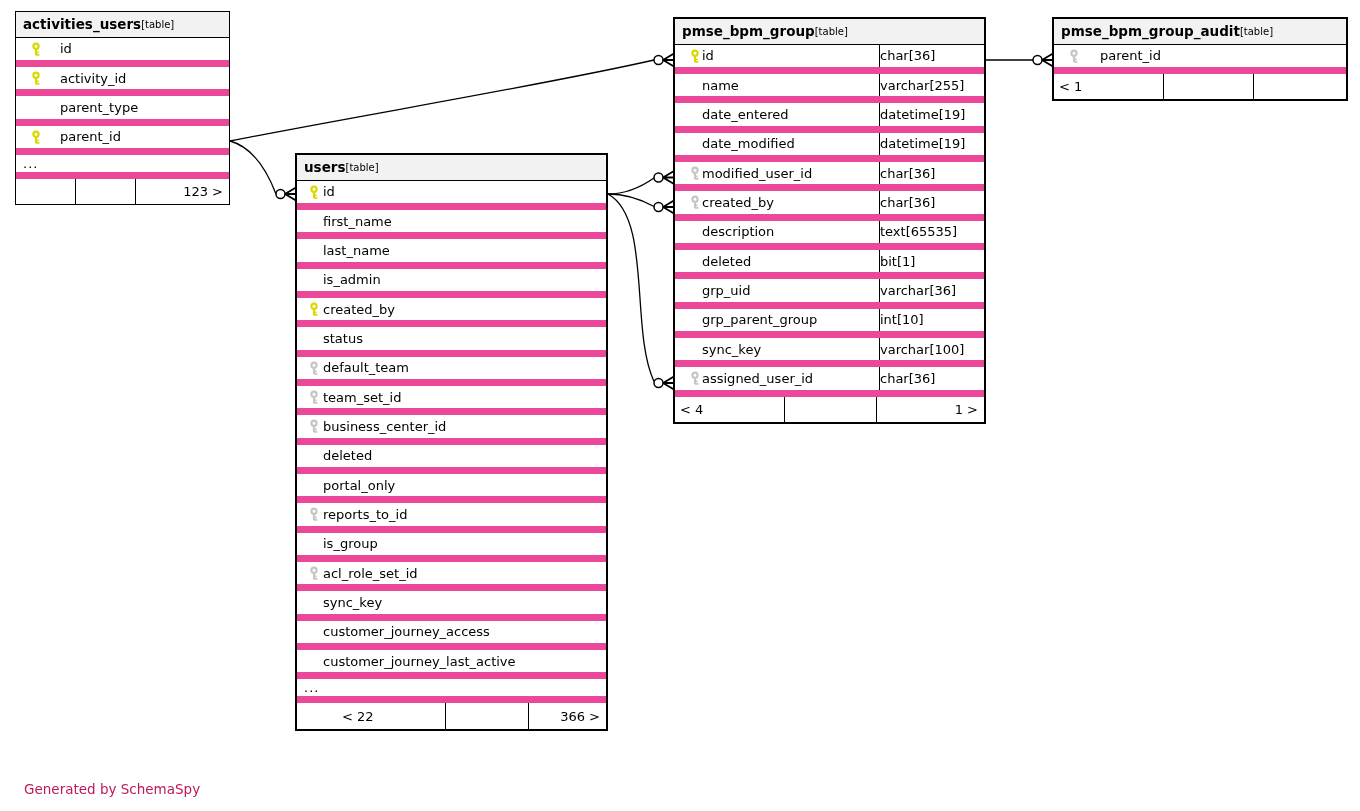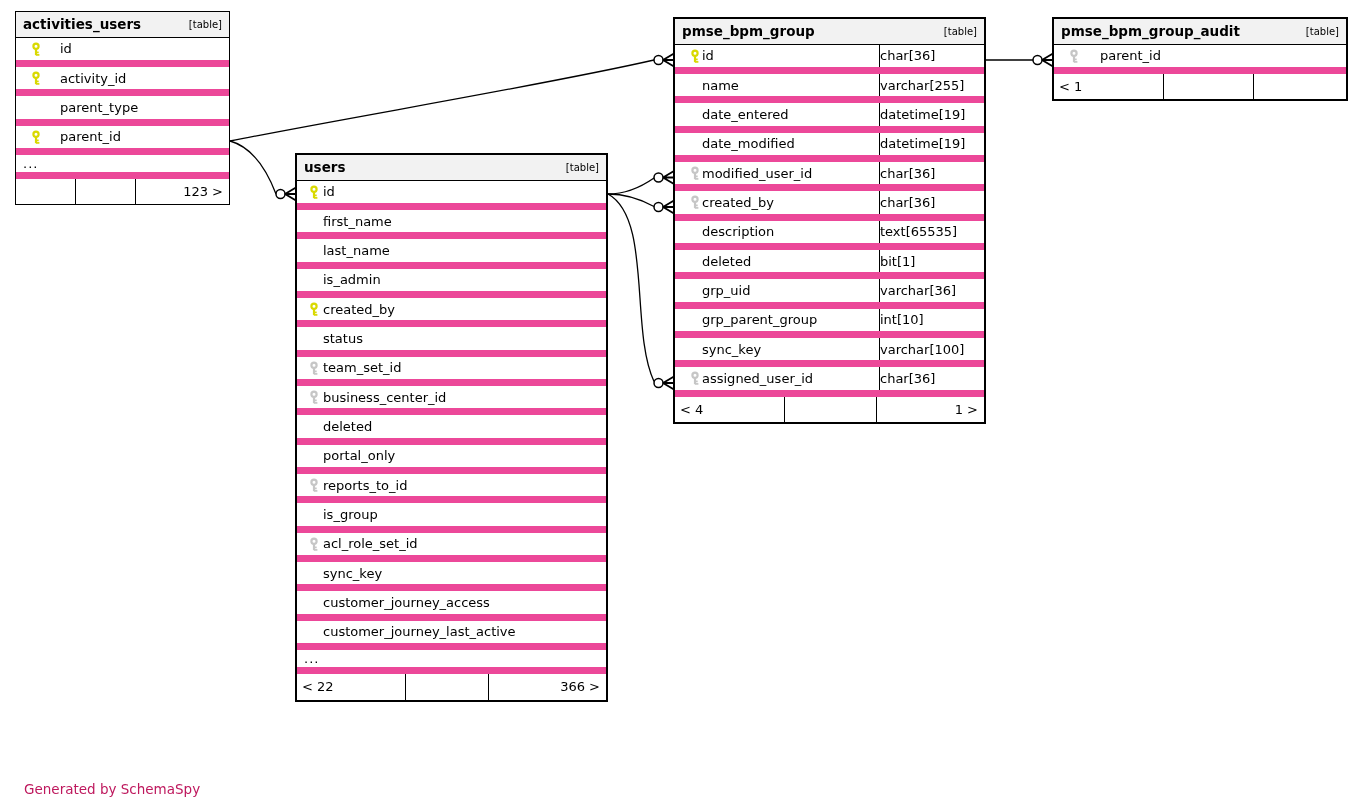--- a/index.html
+++ b/index.html
@@ -14,7 +14,7 @@
   .t-audit{left:1052px;top:17px;  width:296px; border-width:2.2px; --icon-x:13px; --label-x:46px;}
 
   .thead{height:25.5px;background:#f2f2f2;border-bottom:1px solid #000;display:flex;
-         align-items:center;justify-content:space-between;padding:0 7px;box-sizing:border-box;}
+         align-items:center;padding:0 7px;box-sizing:border-box;}
   .tname{font-weight:bold;font-size:13.5px;}
   .ttag{font-size:10px;}
 

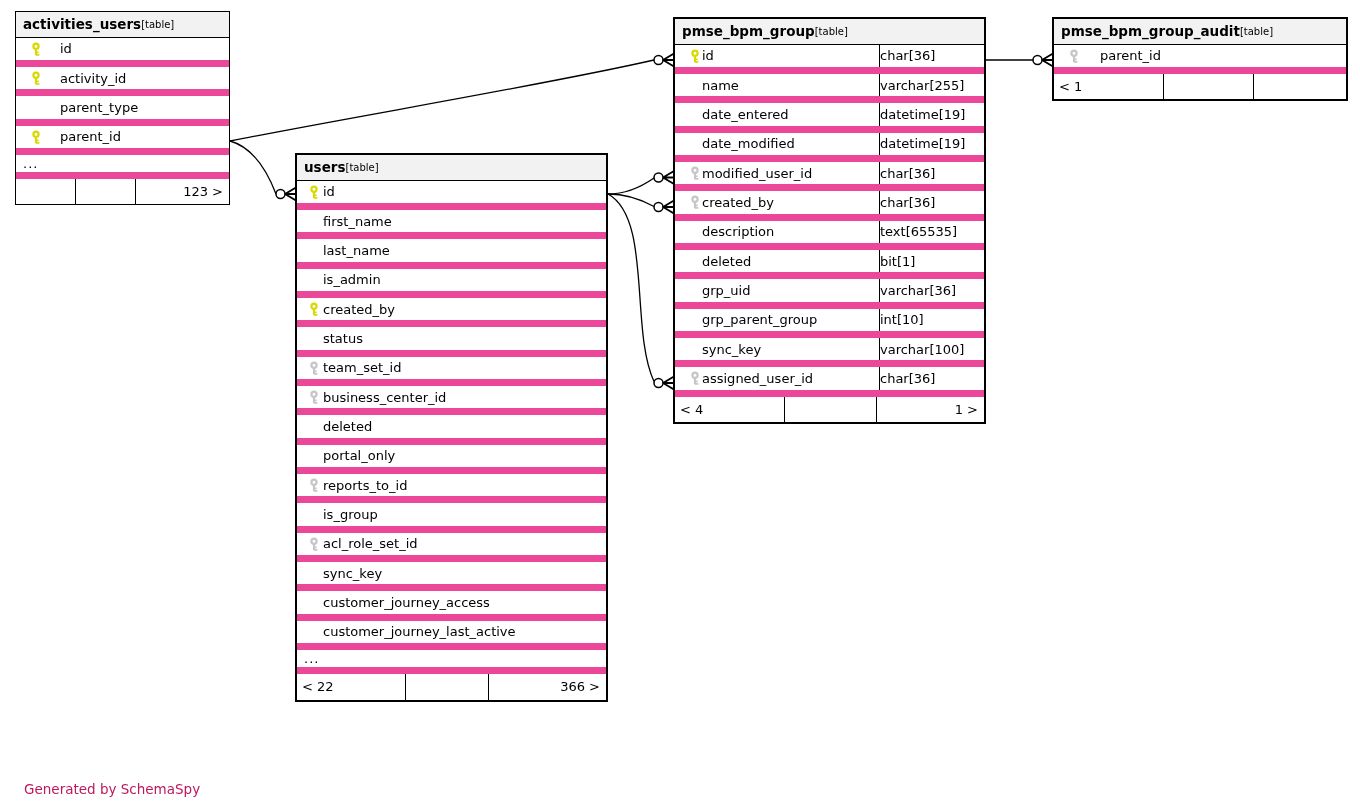--- a/index.html
+++ b/index.html
@@ -170,6 +170,15 @@
      <line x1="7" y1="10.4" x2="9.7" y2="10.4" stroke="#c6c6c6" stroke-width="1.7"></line>
      <line x1="7" y1="12.9" x2="10.4" y2="12.9" stroke="#c6c6c6" stroke-width="1.7"></line>
    </svg></span>
+        <span class="label">default_team</span>
+      </div>
+      <div class="row">
+        <span class="key"><svg width="14" height="14" viewBox="0 0 14 14">
+     <circle cx="7" cy="4.2" r="2.6" fill="none" stroke="#c6c6c6" stroke-width="2.2"></circle>
+     <line x1="7" y1="6.8" x2="7" y2="13.2" stroke="#c6c6c6" stroke-width="2.2"></line>
+     <line x1="7" y1="10.4" x2="9.7" y2="10.4" stroke="#c6c6c6" stroke-width="1.7"></line>
+     <line x1="7" y1="12.9" x2="10.4" y2="12.9" stroke="#c6c6c6" stroke-width="1.7"></line>
+   </svg></span>
         <span class="label">team_set_id</span>
       </div>
       <div class="row">

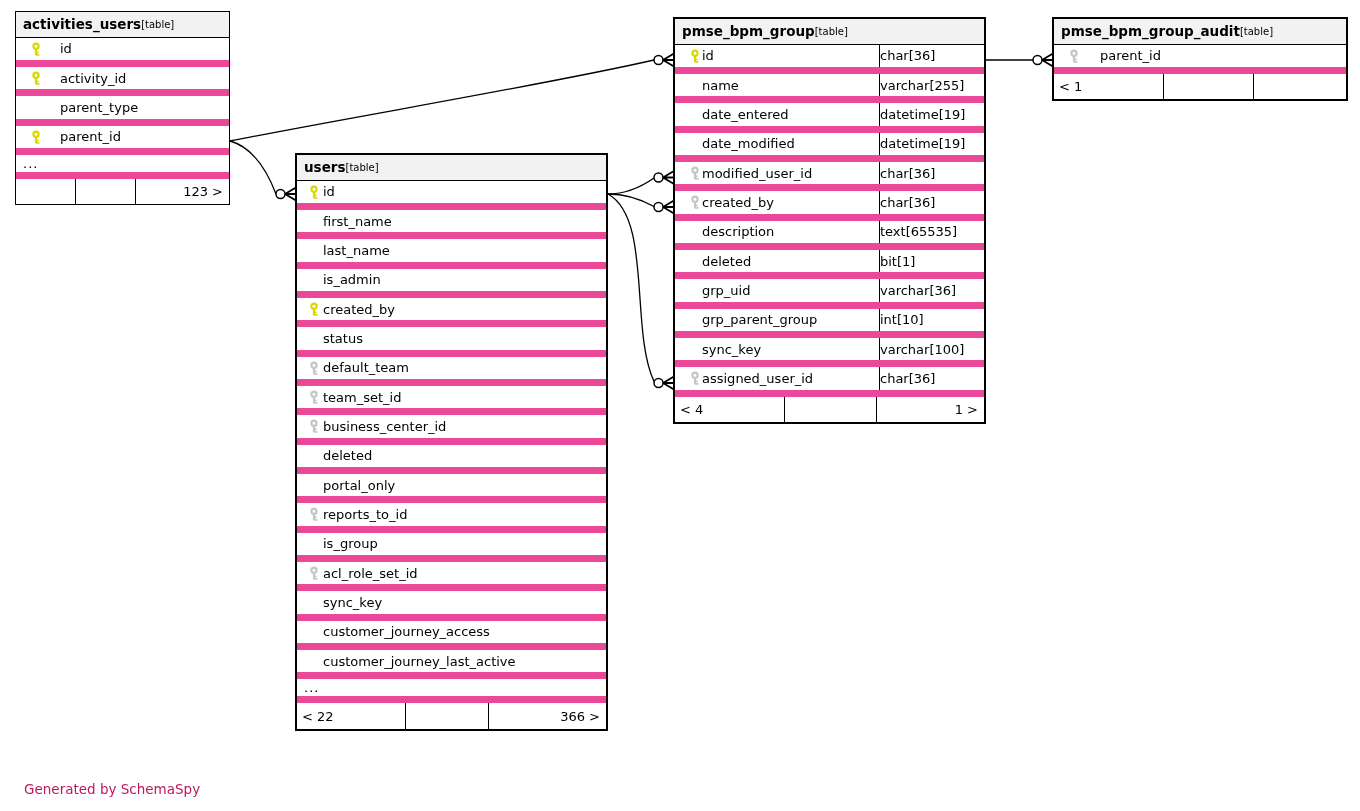--- a/index.html
+++ b/index.html
@@ -34,7 +34,7 @@
   .f2{border-left:1.5px solid #000;}
   .f3{border-left:1.5px solid #000;flex:1;justify-content:flex-end;padding-right:6px;}
   .t-act  .f1{width:59px;}  .t-act  .f2{width:60px;}
-  .t-users .f1{width:108px;}.t-users .f2{width:83px;}
+  .t-users .f1{width:108px;margin-left:40px;}.t-users .f2{width:83px;}
   .t-pmse .f1{width:109px;} .t-pmse .f2{width:92px;}
   .t-audit .f1{width:109px;}.t-audit .f2{width:90px;}
 

